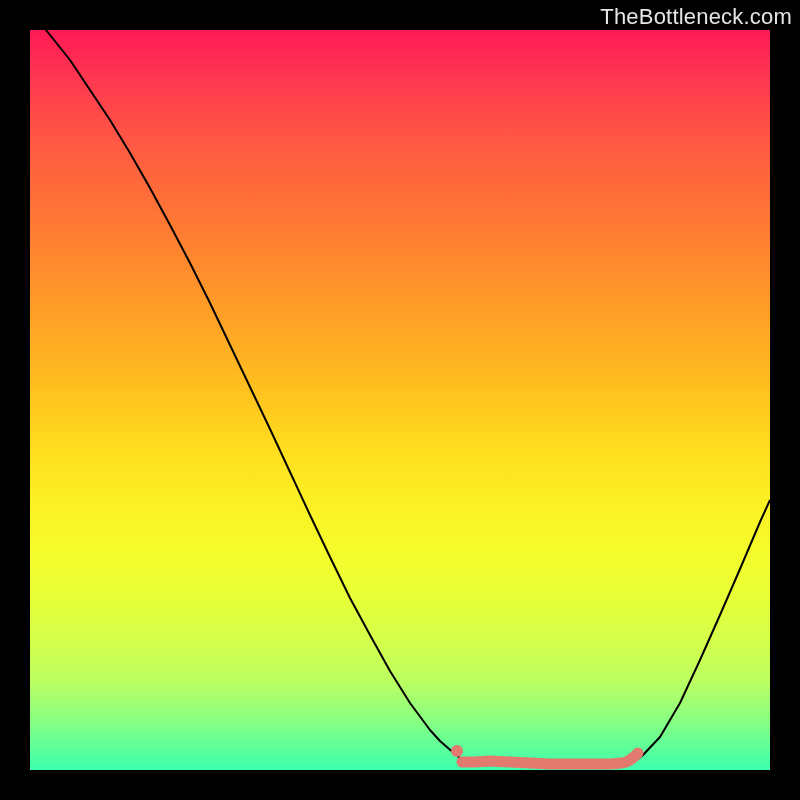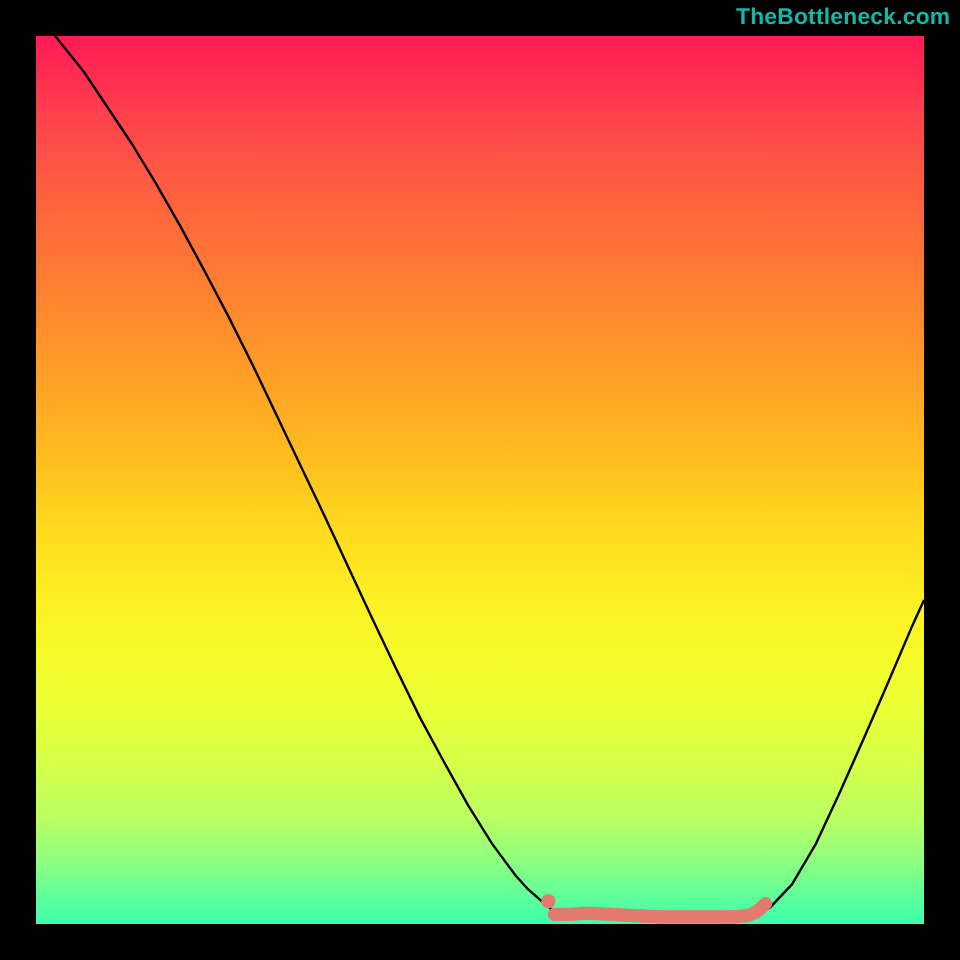--- a/index.html
+++ b/index.html
@@ -14,9 +14,9 @@
     position: absolute;
     top: 4px;
     right: 8px;
-    font-size: 19px;
-    color: #14b8a6;
-    font-weight: 700;
+    font-size: 22px;
+    color: #e5e5e5;
+    font-weight: 400;
     letter-spacing: 0.2px;
     z-index: 30;
   }

